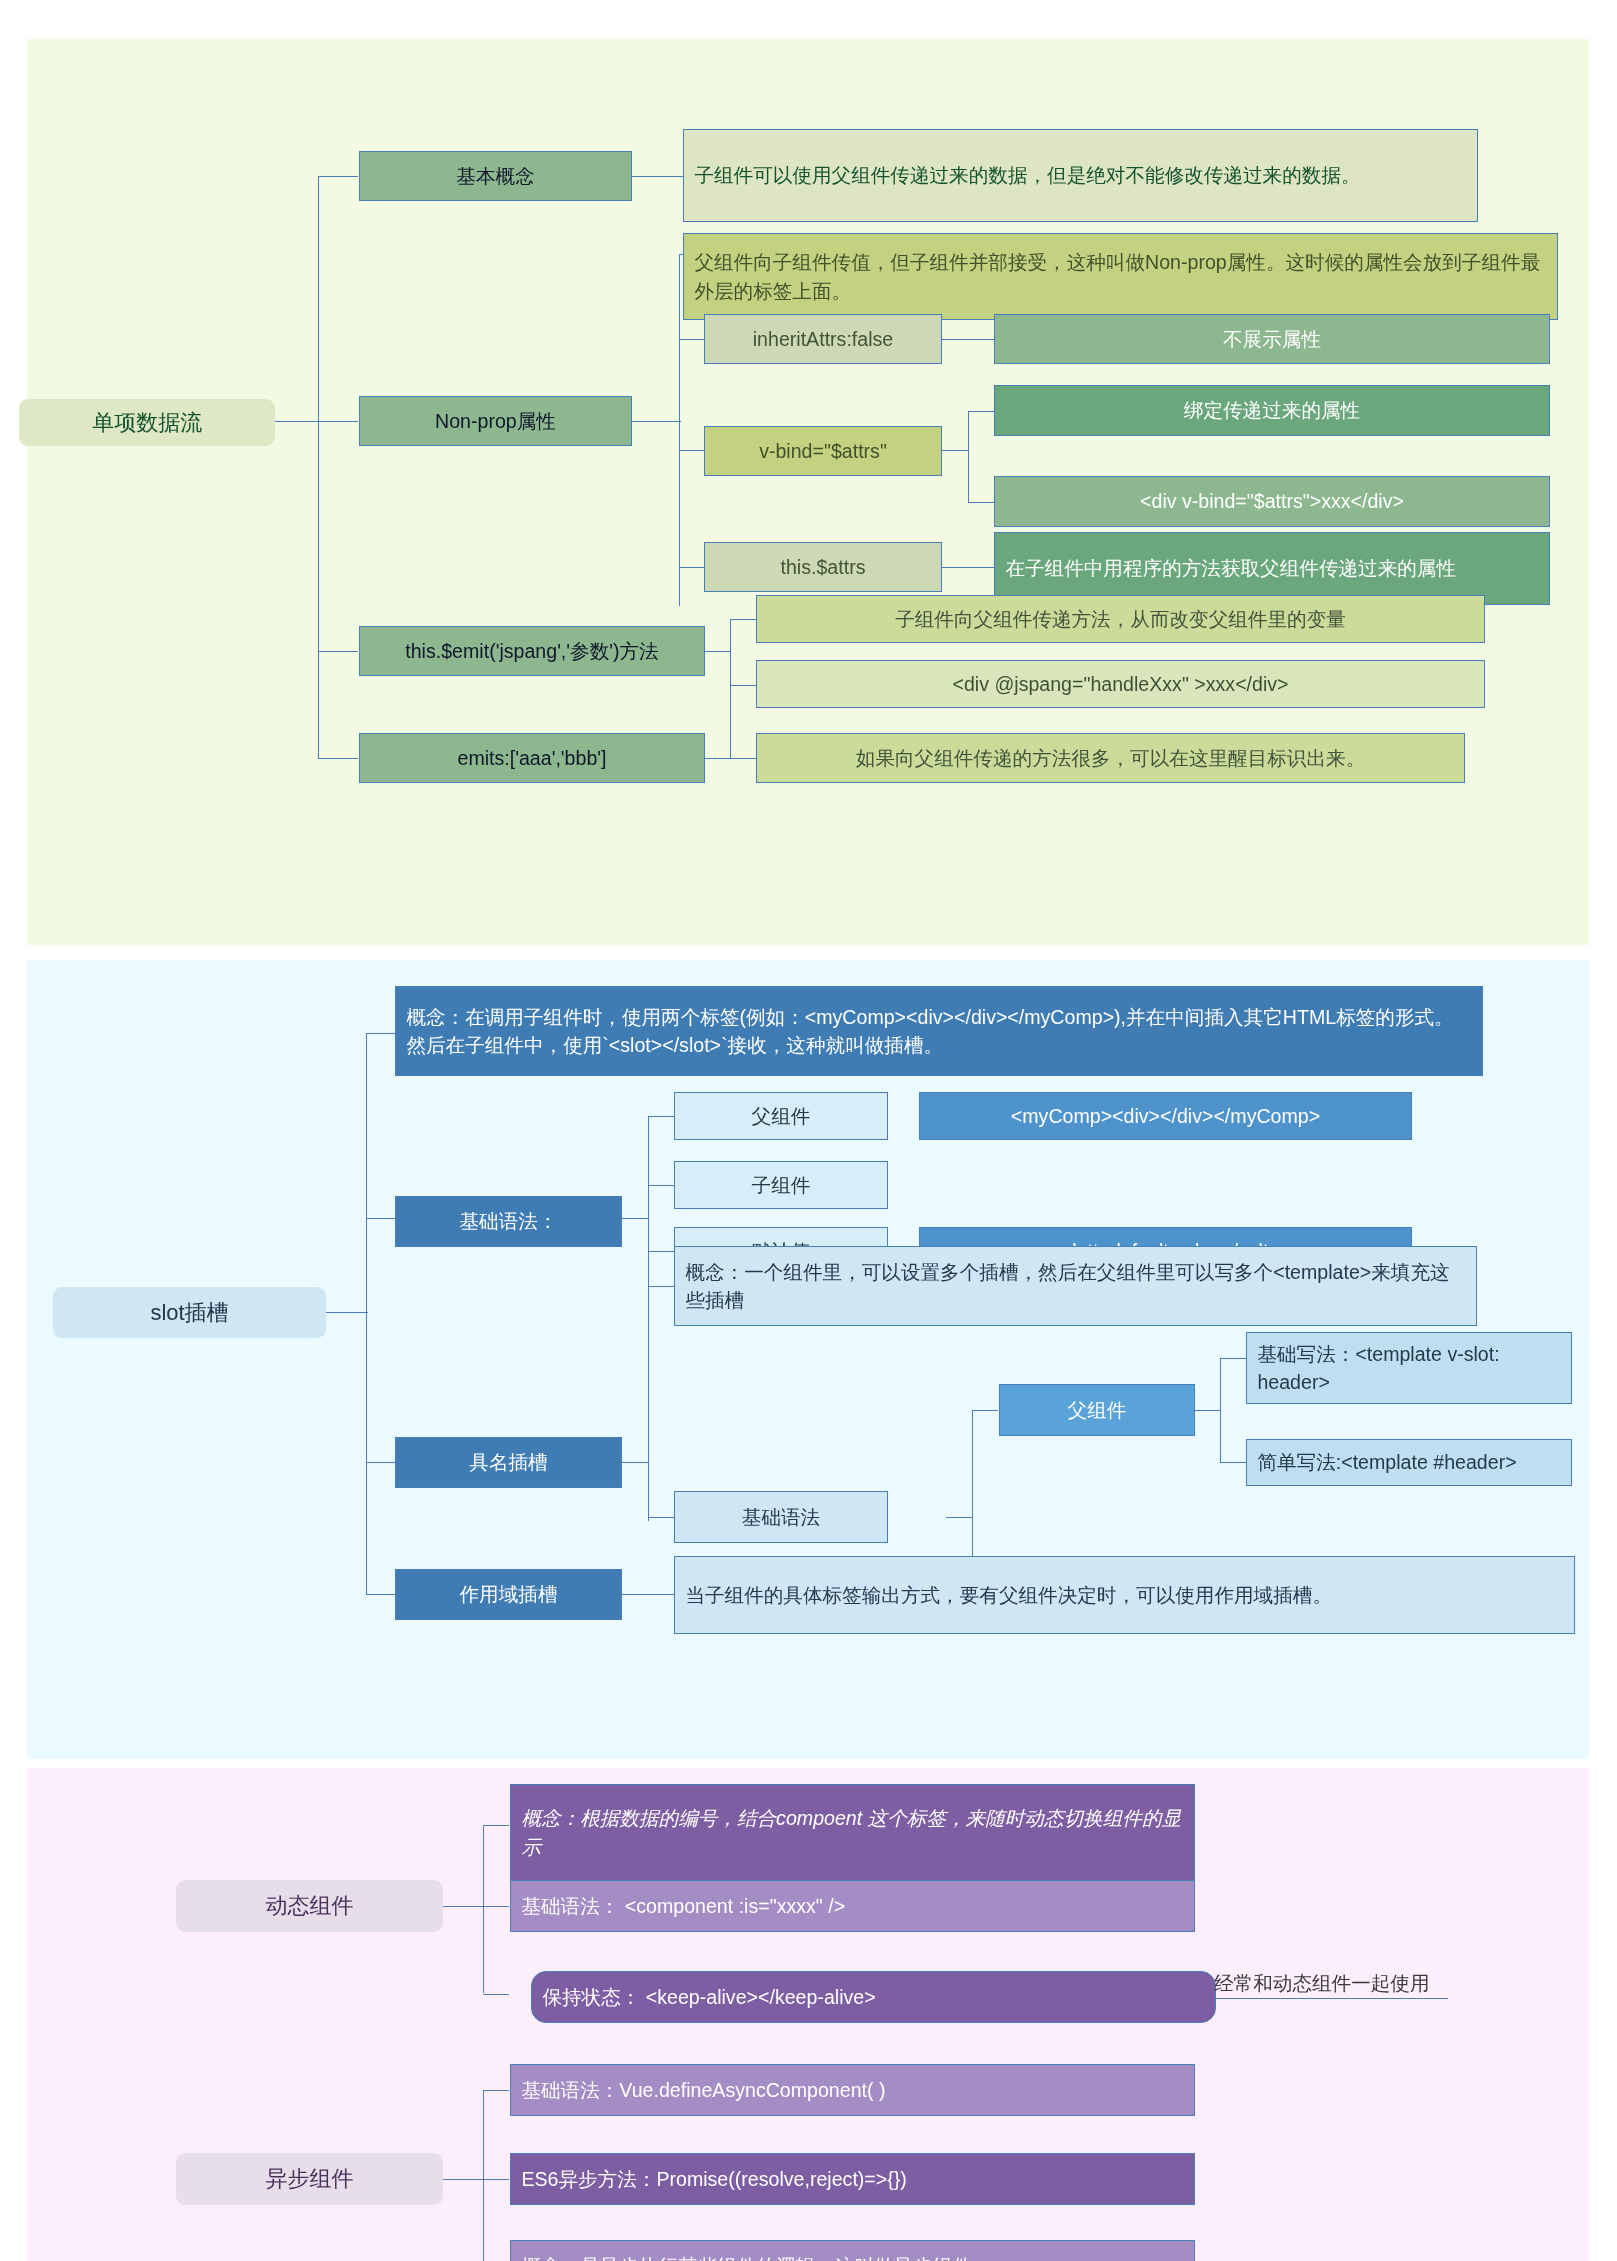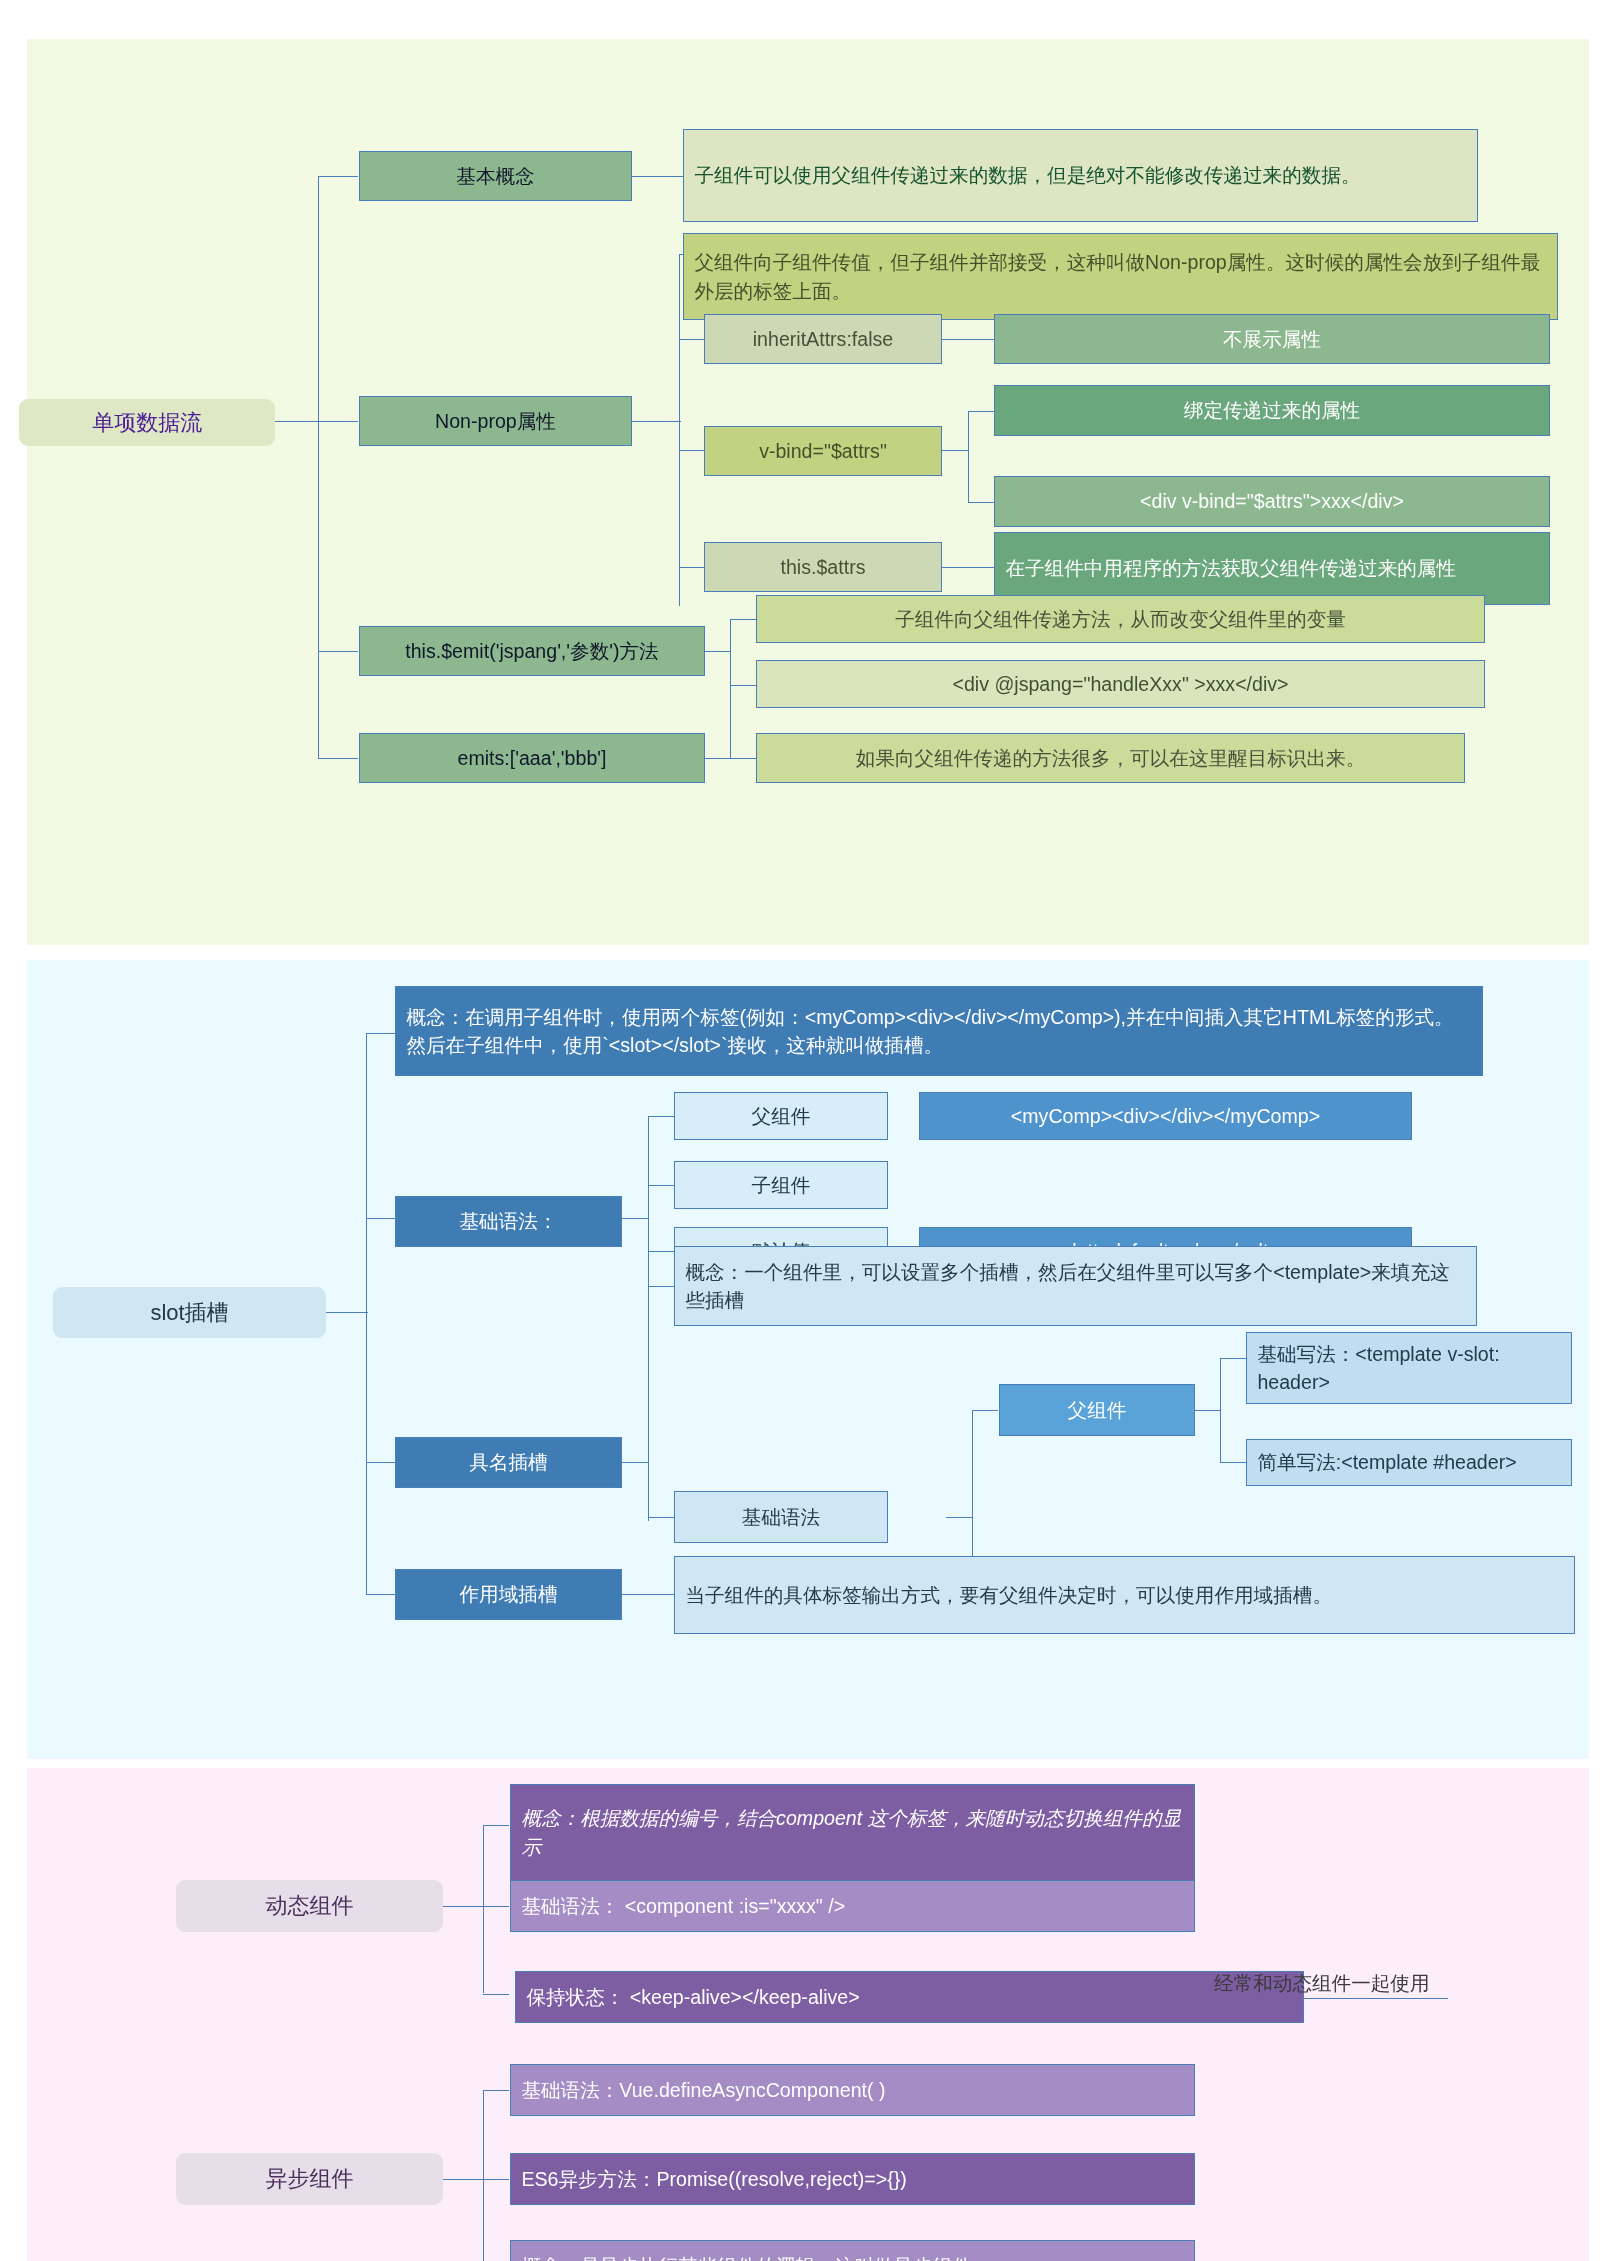--- a/index.html
+++ b/index.html
@@ -23,7 +23,7 @@
         font-size:22px;text-align:center;}
 
   
-  .g-root{background:#dfe8c4;color:#4c1d95;}
+  .g-root{background:#dfe8c4;color:#14532d;}
   .g-mid{background:#8db88f;color:#0f172a;}
   .g-lite{background:#ccd9b4;color:#44523a;}
   .g-olive{background:#c3d281;color:#45502a;}

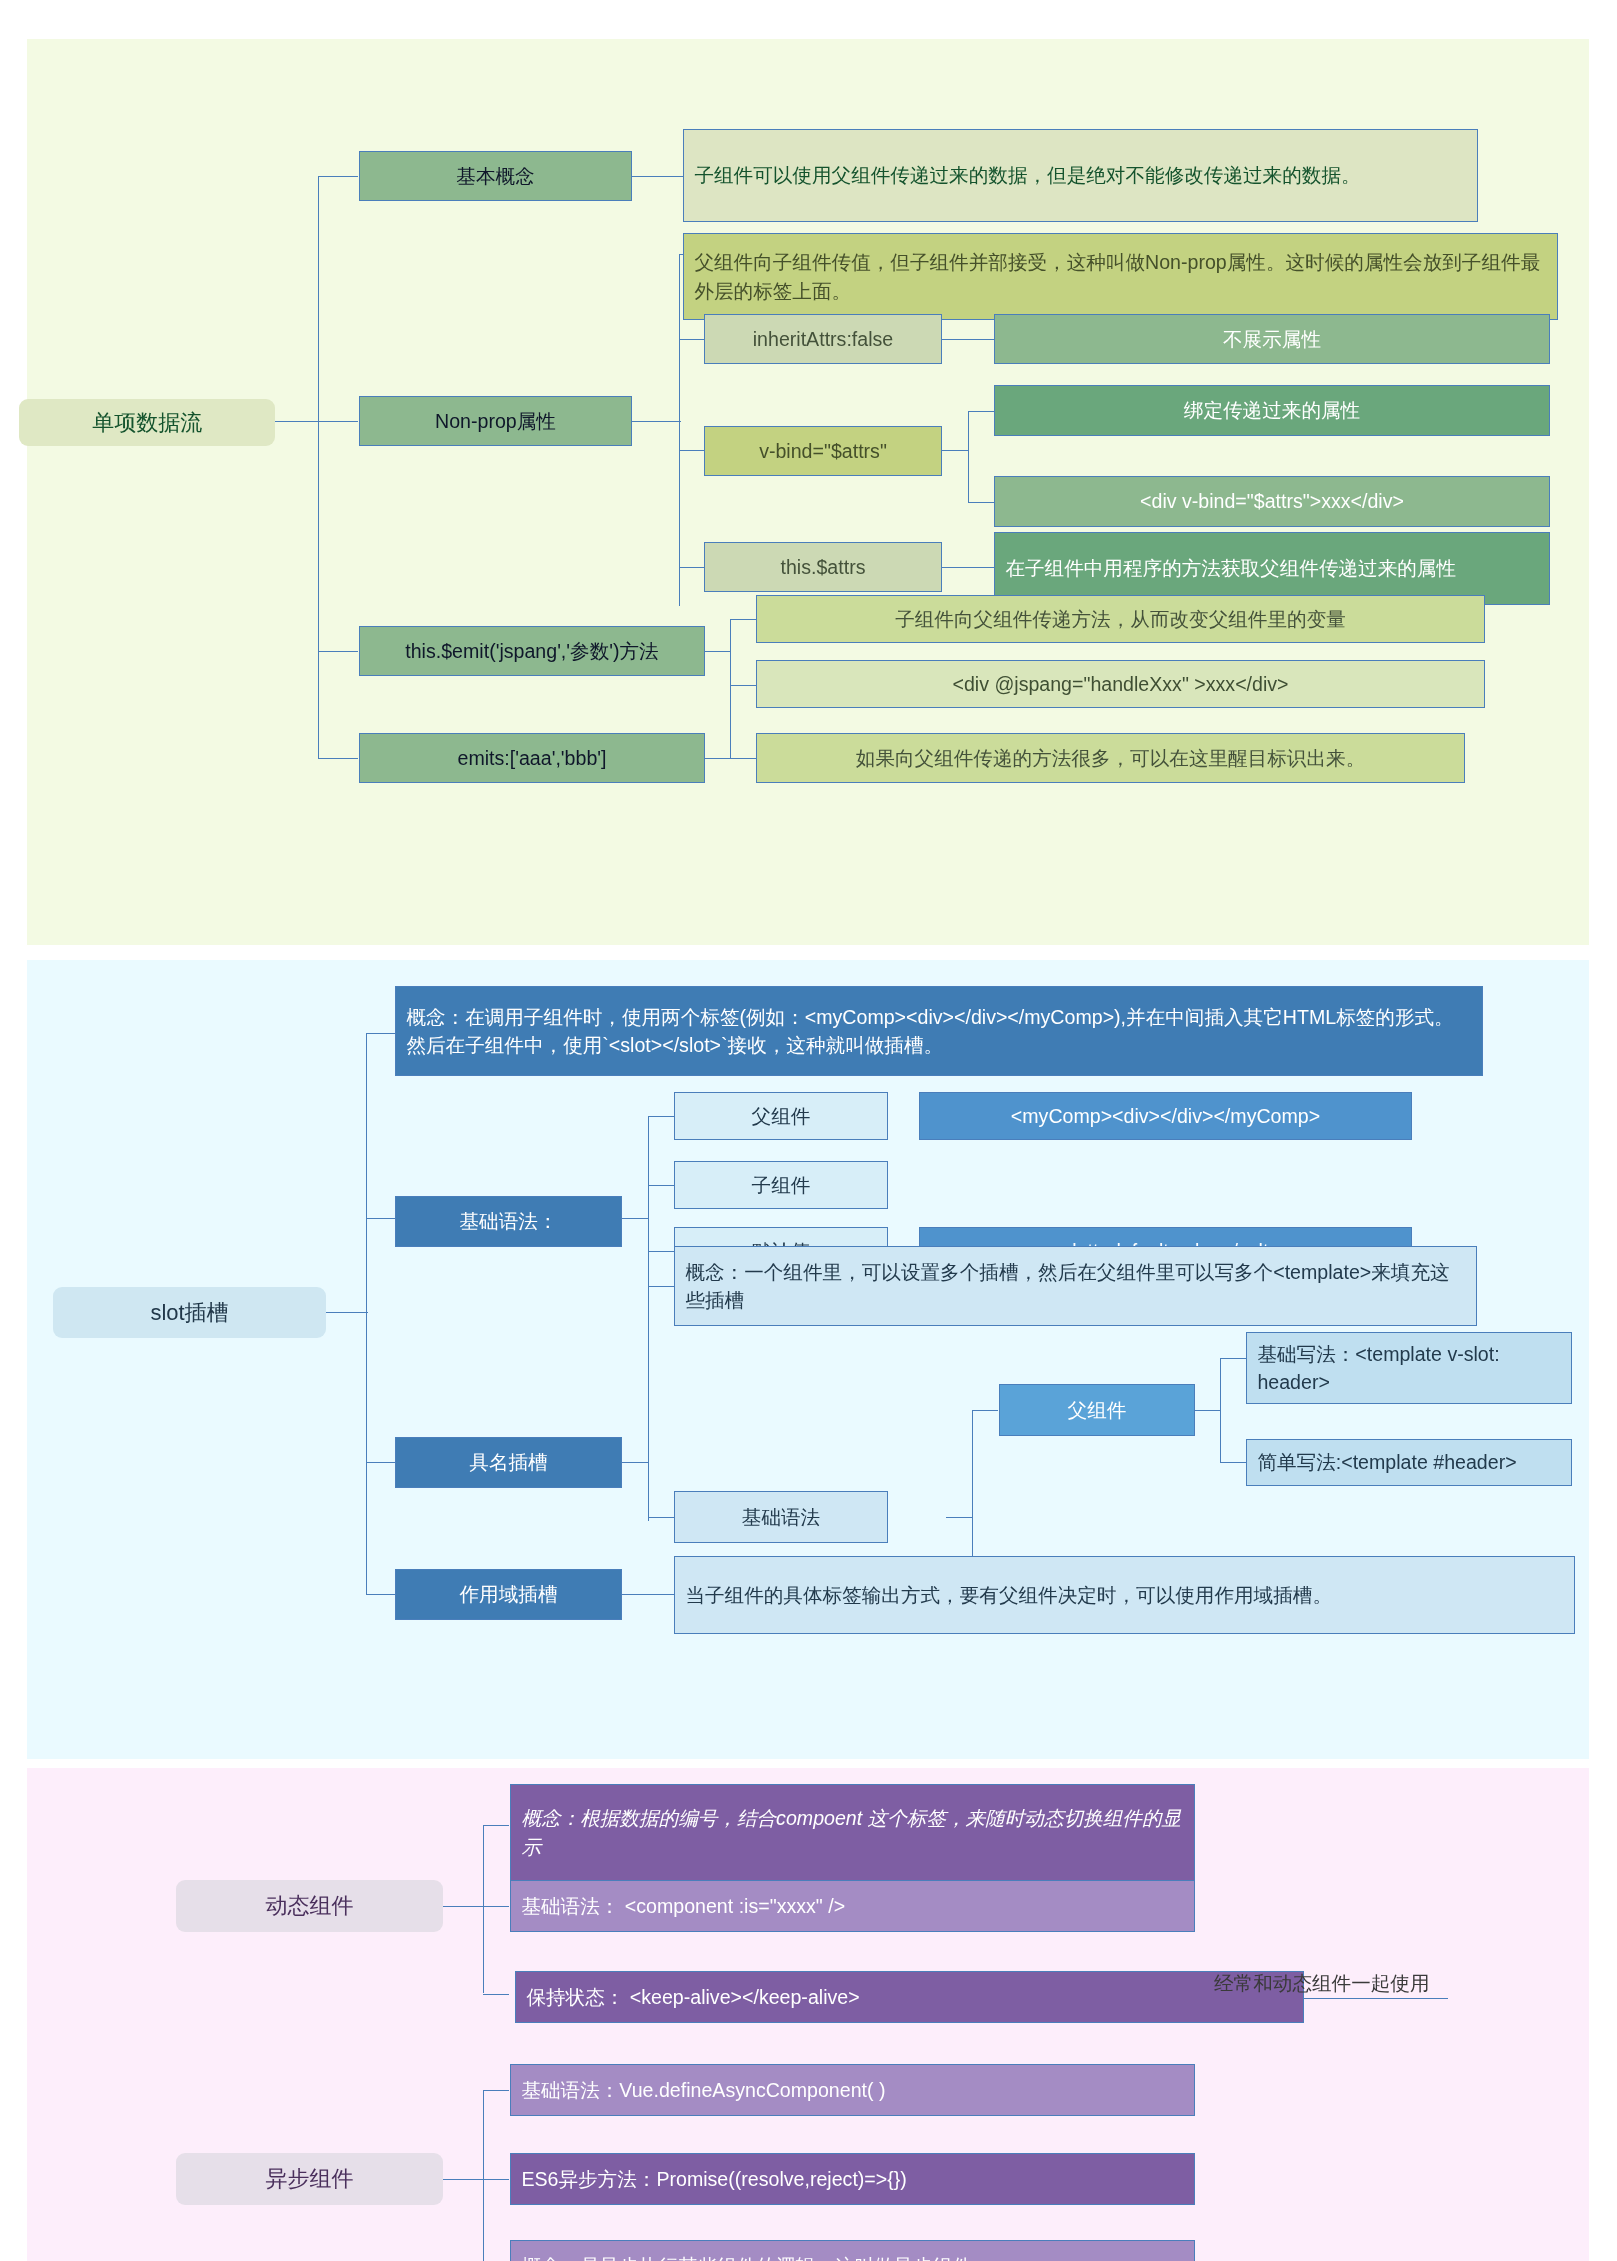--- a/index.html
+++ b/index.html
@@ -269,7 +269,7 @@
     <div class="node lft p-lite" style="left:483px;top:112px;width:685px;height:52px;">
       <span class="txt">基础语法： &lt;component :is="xxxx" /&gt;</span>
     </div>
-    <div class="node lft p-deep" style="left:488px;top:203px;width:789px;height:52px;">
+    <div class="node lft p-deep" style="left:504px;top:203px;width:685px;height:52px;border-radius:15px;">
       <span class="txt">保持状态： &lt;keep-alive&gt;&lt;/keep-alive&gt;</span>
     </div>
     <div class="note" style="left:1187px;top:202px;">经常和动态组件一起使用</div>

